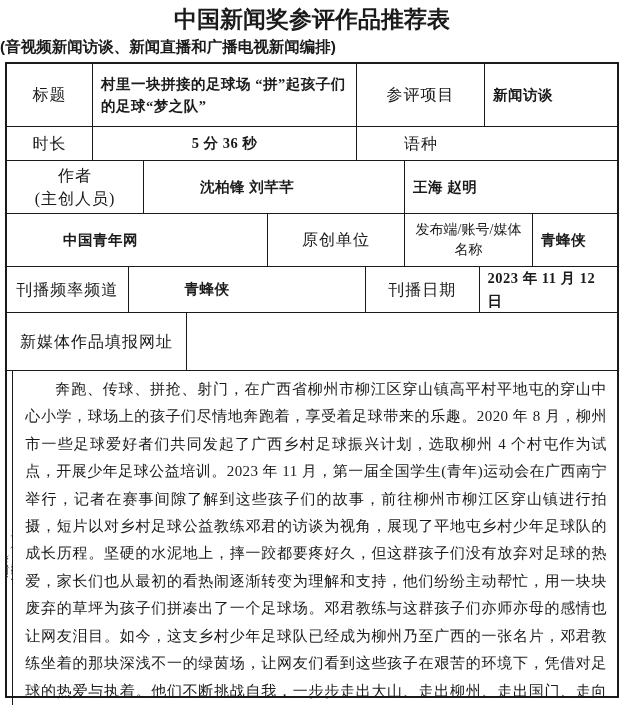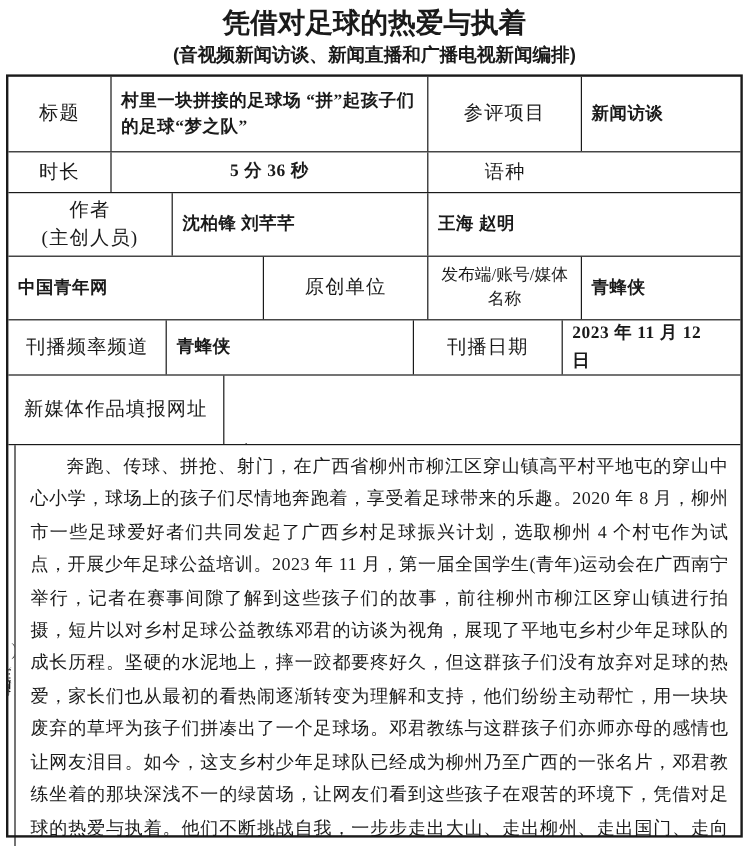--- a/index.html
+++ b/index.html
@@ -111,7 +111,7 @@
 </head>
 <body>
 
-<div class="page-title">凭借对足球的热爱与执着</div>
+<div class="page-title">中国新闻奖参评作品推荐表</div>
 <div class="page-subtitle">(音视频新闻访谈、新闻直播和广播电视新闻编排)</div>
 
 <div class="tbl">

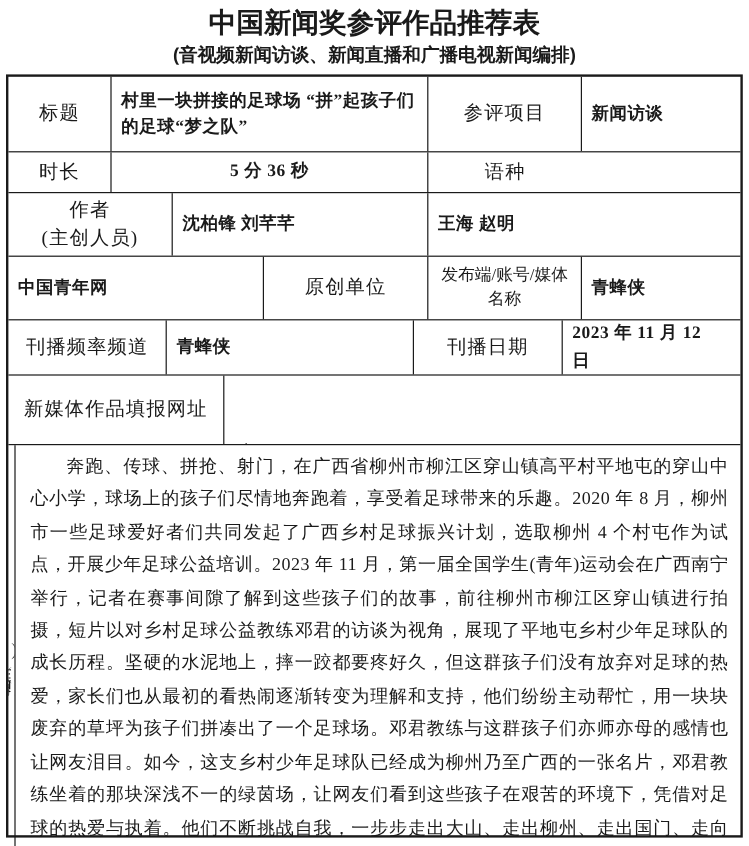--- a/index.html
+++ b/index.html
@@ -19,7 +19,7 @@
     margin-top: 5px;
   }
   .page-subtitle {
-    text-align: center;
+    text-align: left;
     font-family: "Liberation Sans", sans-serif;
     font-weight: bold;
     font-size: 15.5px;

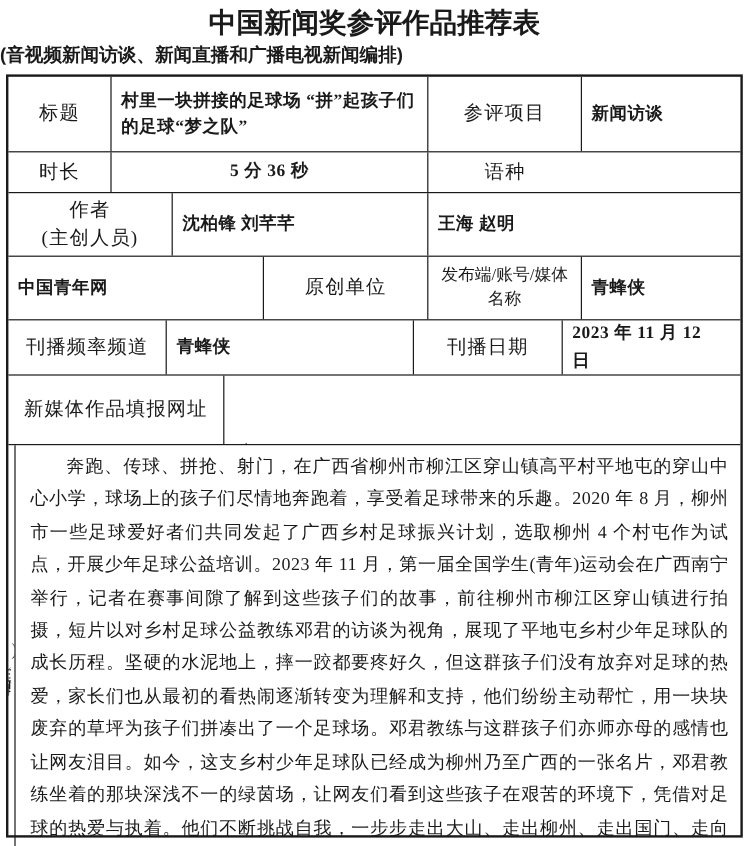--- a/index.html
+++ b/index.html
@@ -47,7 +47,7 @@
   .w264 { width: 264px; }
   .w128 { width: 128px; }
   .w137 { width: 137px; }
-  .w213 { width: 213px; }
+  .w213 { width: 213px; margin-left: 48px; }
   .w186 { width: 186px; }
   .w66  { width: 66px; }
   .grow { flex: 1 1 auto; gap: 48px; }

